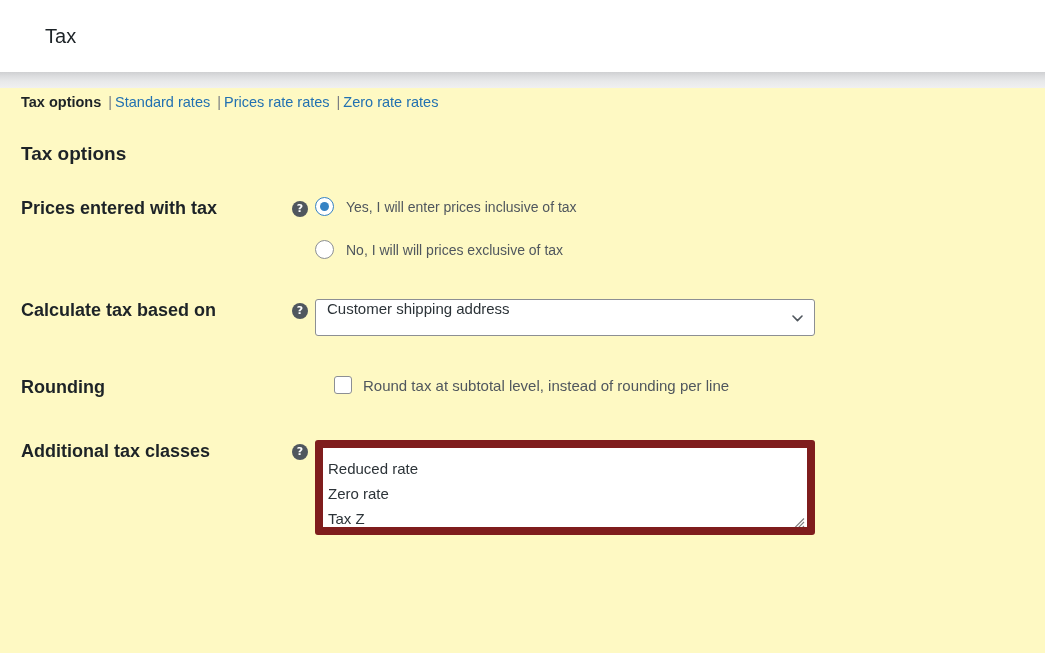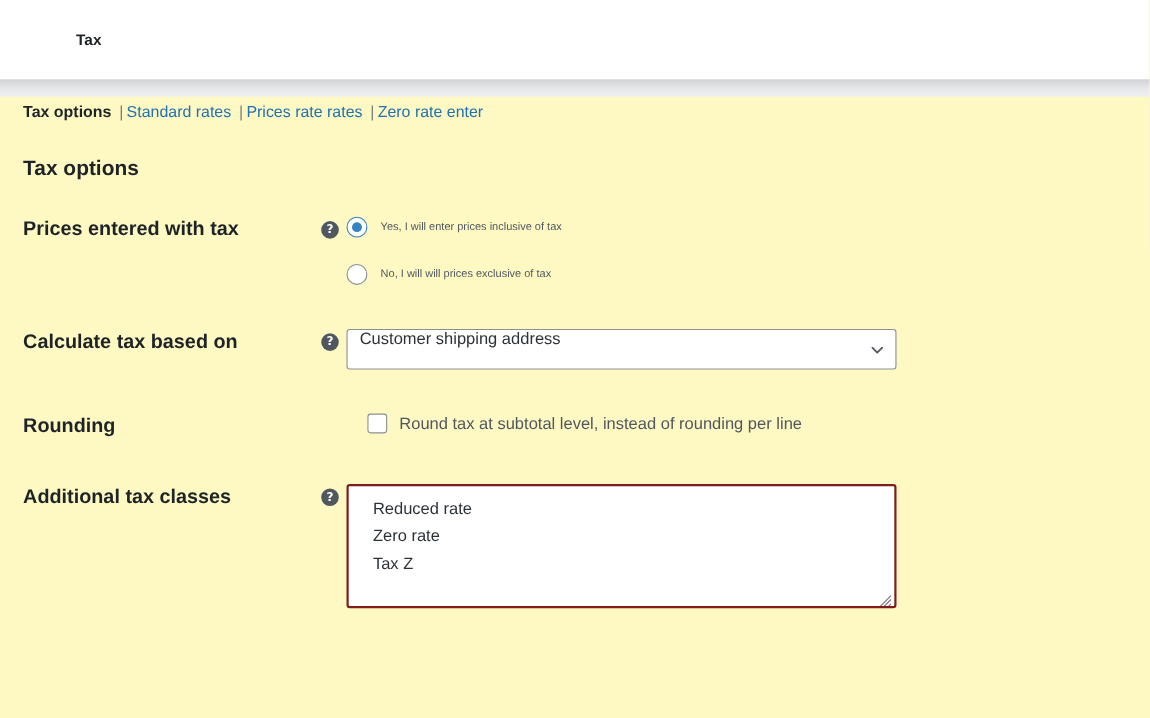--- a/index.html
+++ b/index.html
@@ -25,11 +25,10 @@
     padding-left: 45px;
   }
   .app-header .title {
-    font-size: 14px;
-    font-weight: 700;
+    font-size: 20px;
+    font-weight: 400;
     color: #1d2327;
     letter-spacing: .1px;
-    margin-left: 24px;
   }
   .header-shadow {
     height: 16px;

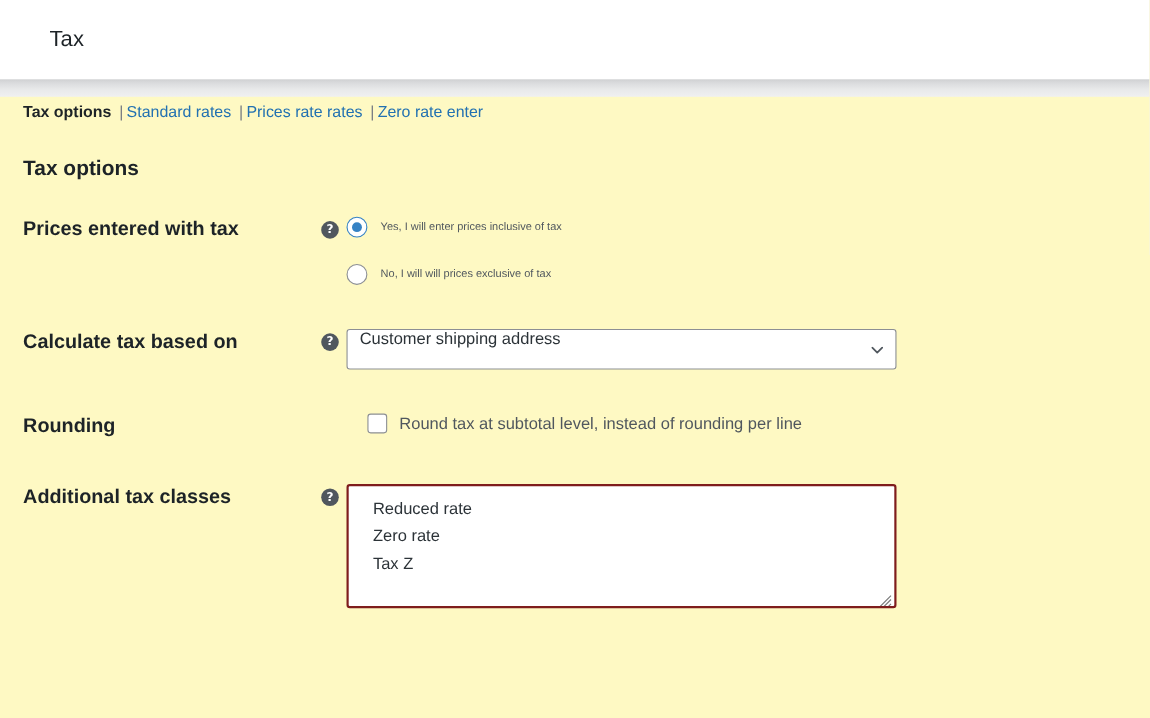--- a/index.html
+++ b/index.html
@@ -255,7 +255,7 @@
     <span class="sep">|</span>
     <a class="nav-item">Prices rate rates</a>
     <span class="sep">|</span>
-    <a class="nav-item">Zero rate enter</a>
+    <a class="nav-item">Zero rate rates</a>
   </div>
 
   <h2 class="section-title">Tax options</h2>

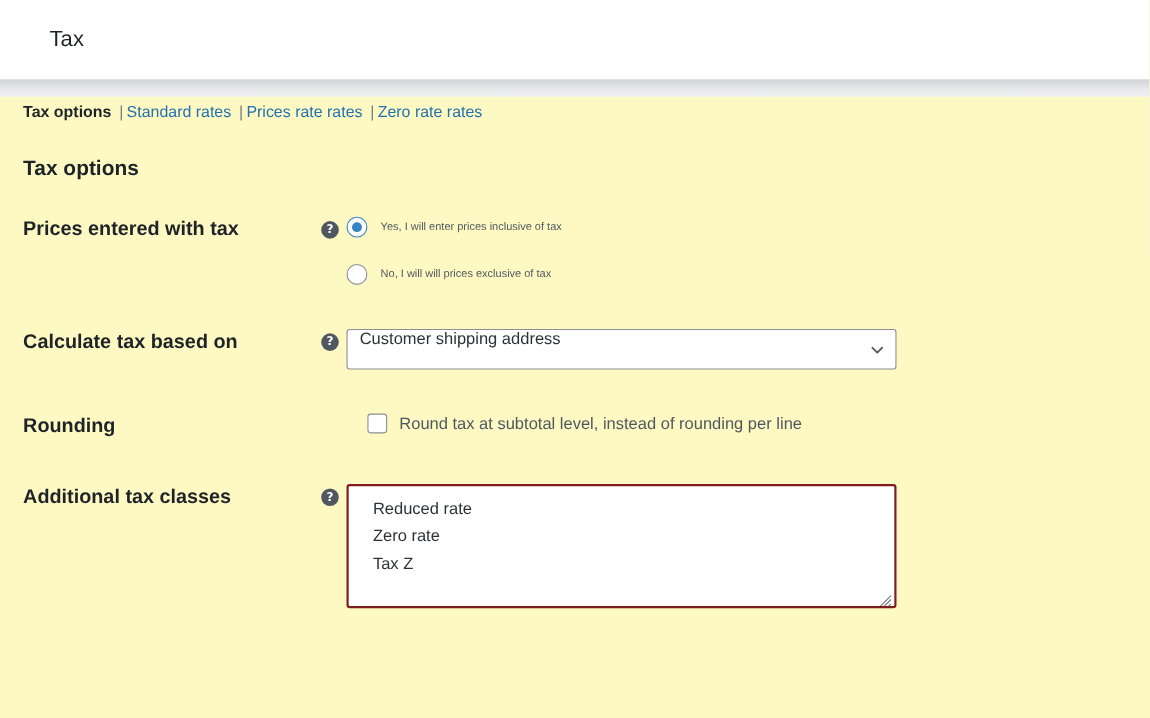--- a/index.html
+++ b/index.html
@@ -160,7 +160,7 @@
     background: #3582c4;
   }
   .radio-label {
-    font-size: 10px;
+    font-size: 14px;
     color: #50575e;
     line-height: 1;
   }

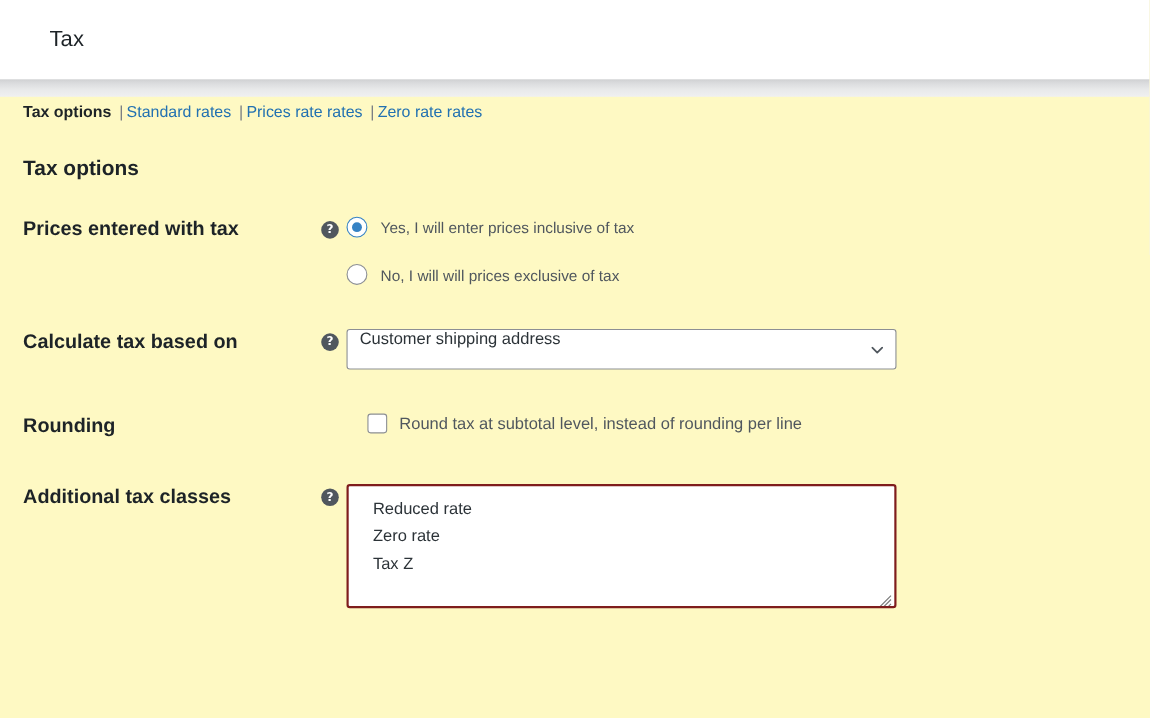--- a/index.html
+++ b/index.html
@@ -217,11 +217,11 @@
   .textarea-box {
     position: relative;
     width: 500px;
-    height: 113px;
+    height: 95px;
     background: #ffffff;
-    border: 2px solid #7f1d1d;
+    border: 8px solid #7f1d1d;
     border-radius: 3px;
-    padding: 8px 10px 0 22px;
+    padding: 8px 10px 0 5px;
     font-size: 15px;
     color: #2c3338;
     line-height: 25px;

